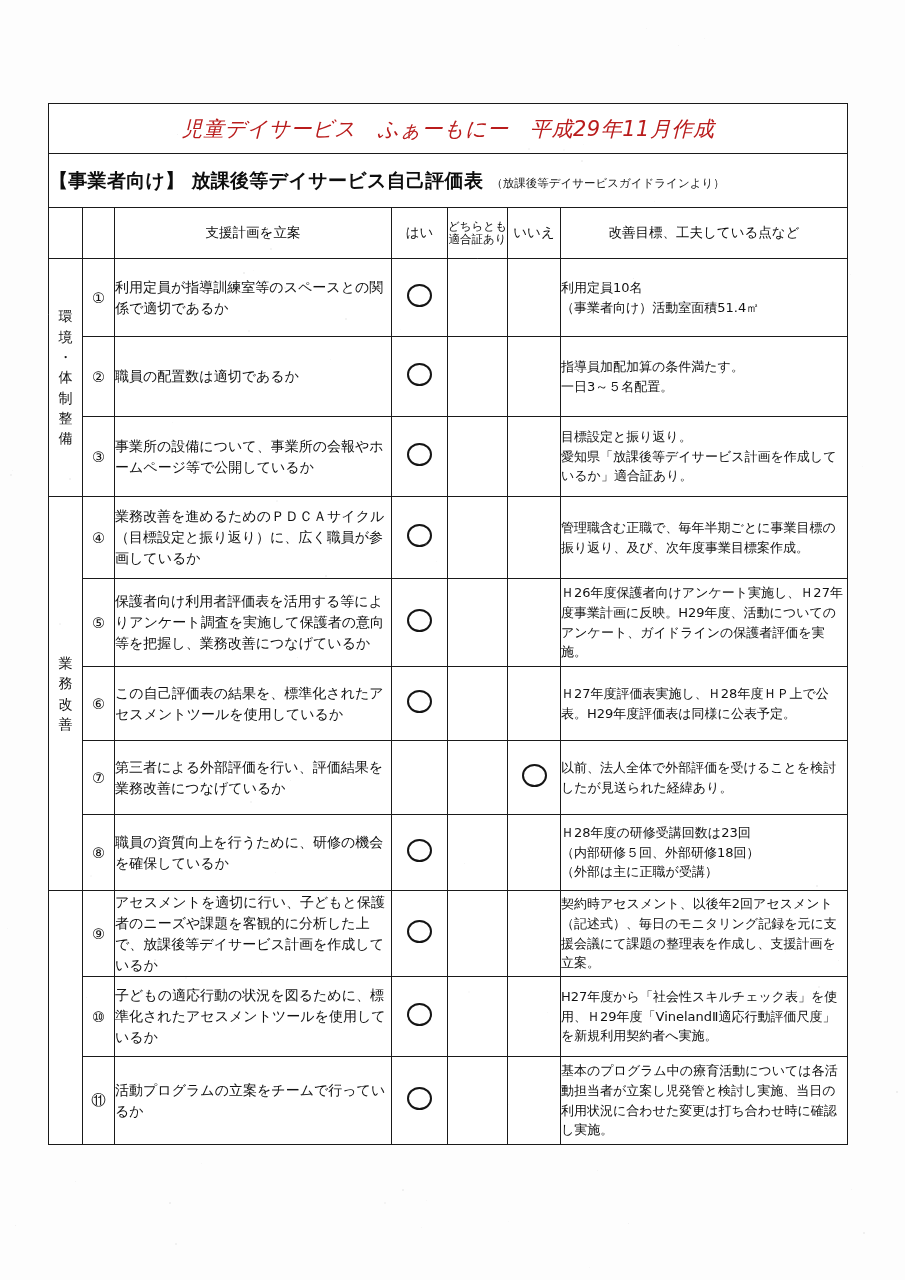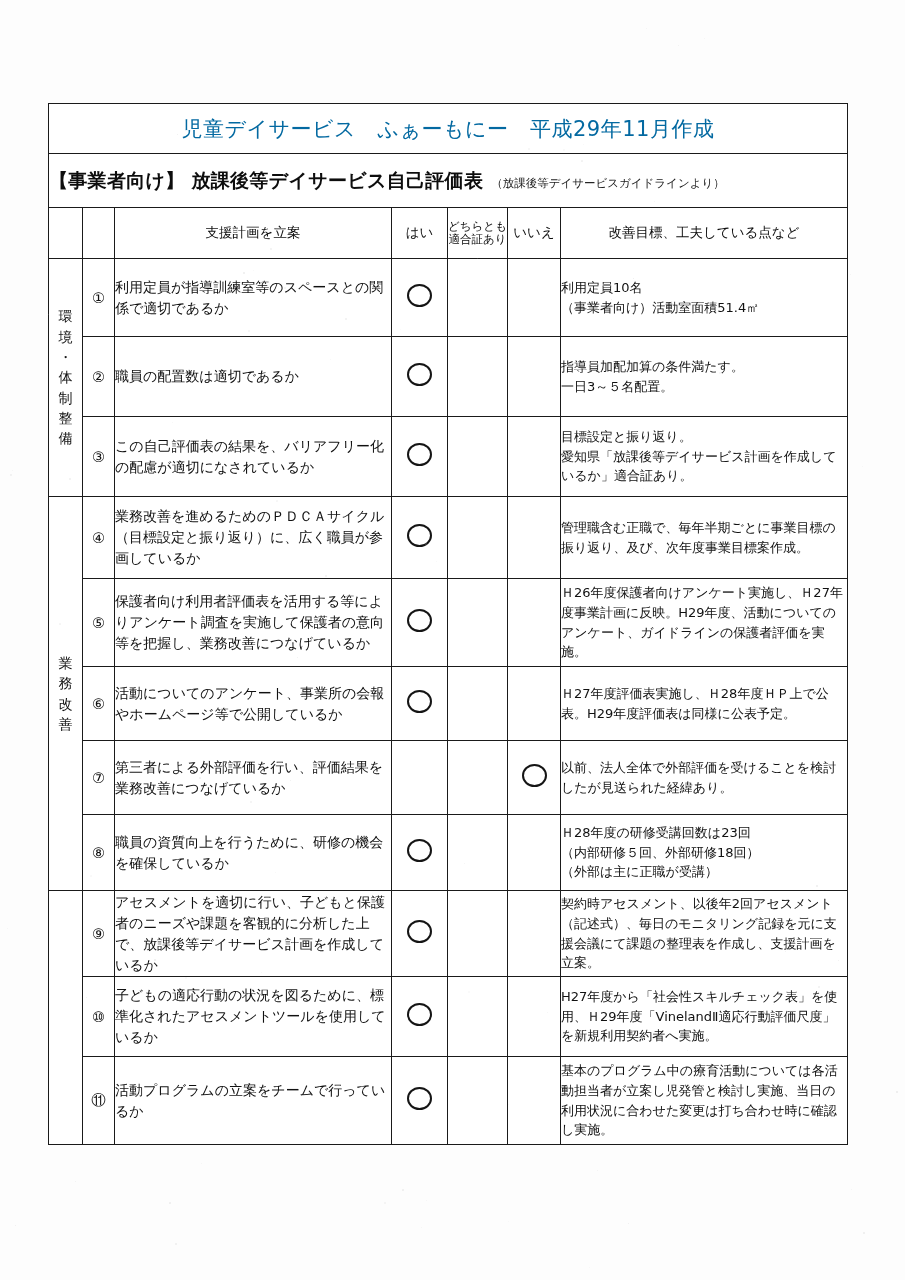--- a/index.html
+++ b/index.html
@@ -49,8 +49,9 @@
     font-size: 21px;
     font-weight: bold;
     letter-spacing: 0.5px;
-    color: #0369a1;
+    color: #b91c1c;
     padding: 2px 0 4px 0;
+    font-style: italic;
   }
   .subtitle-cell {
     height: 53px;

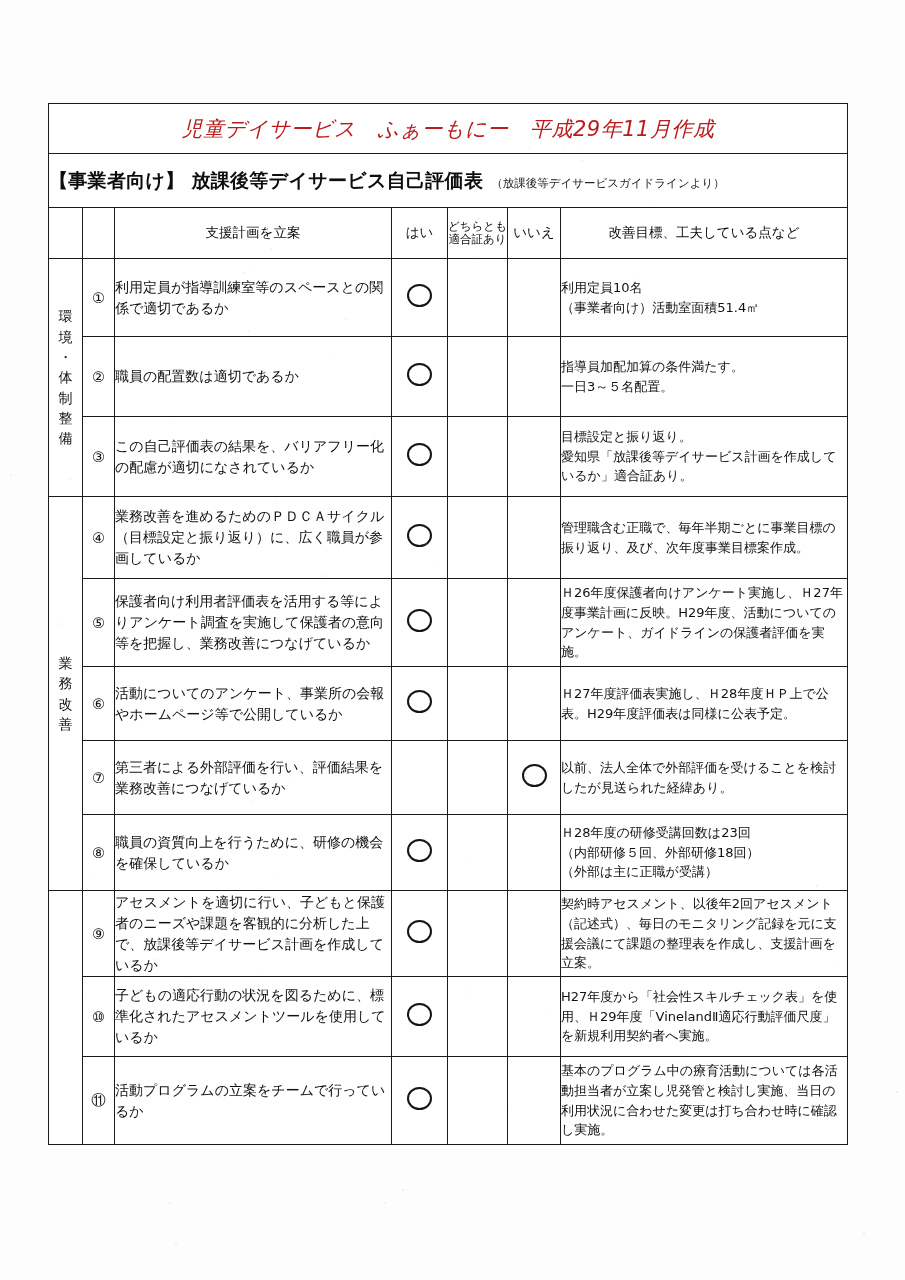--- a/index.html
+++ b/index.html
@@ -226,7 +226,7 @@
         </tr>
         <tr style="height: 80px;">
           <td class="num-cell">③</td>
-          <td class="item-cell">この自己評価表の結果を、バリアフリー化の配慮が適切になされているか</td>
+          <td class="item-cell">事業所の設備について、事業所の会報やホームページ等で公開しているか</td>
           <td class="mark-cell"><span class="circle-mark"></span></td>
           <td class="mark-cell"></td>
           <td class="mark-cell"></td>

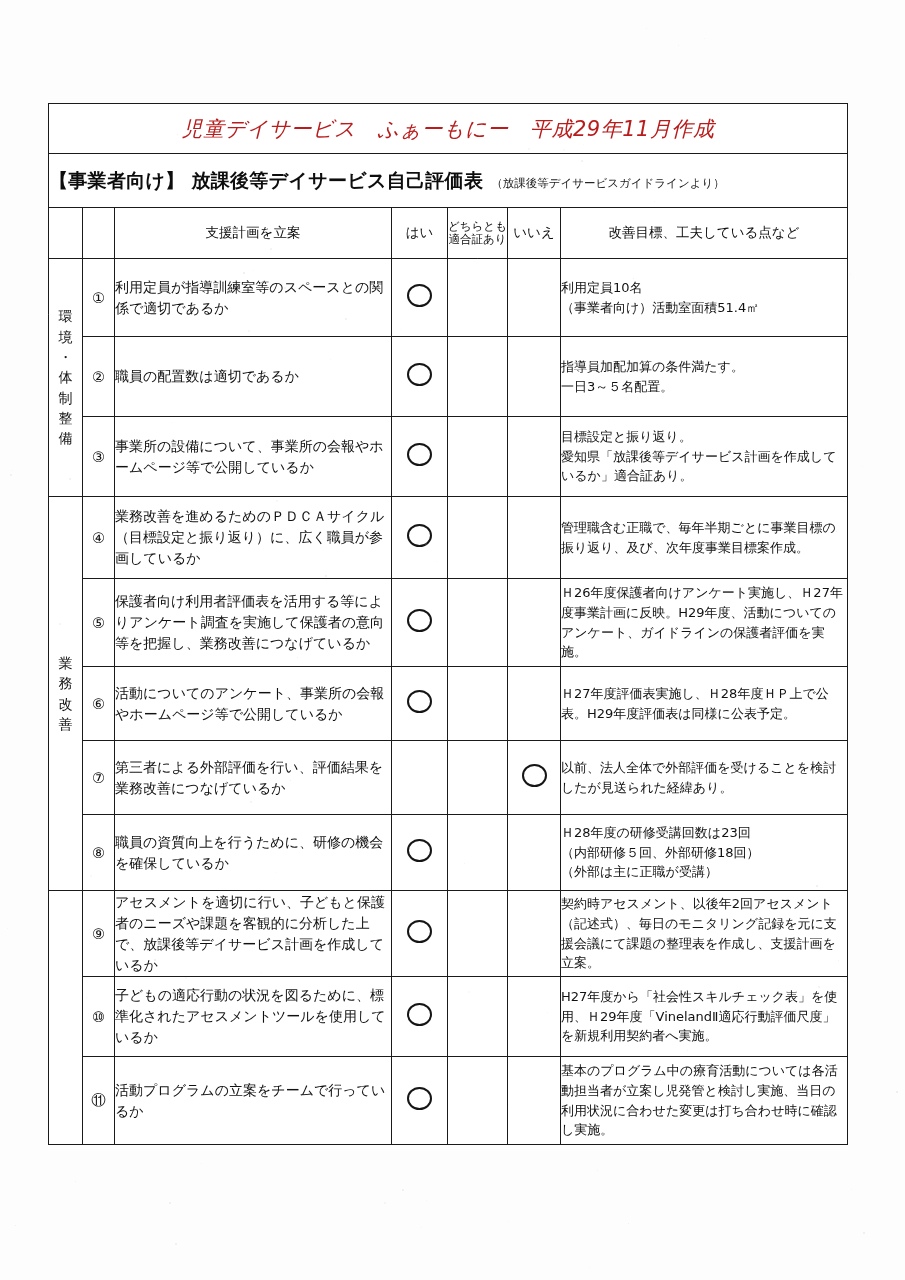--- a/index.html
+++ b/index.html
@@ -263,7 +263,7 @@
         </tr>
         <tr style="height: 74px;">
           <td class="num-cell">⑥</td>
-          <td class="item-cell">活動についてのアンケート、事業所の会報やホームページ等で公開しているか</td>
+          <td class="item-cell">この自己評価表の結果を、標準化されたアセスメントツールを使用しているか</td>
           <td class="mark-cell"><span class="circle-mark"></span></td>
           <td class="mark-cell"></td>
           <td class="mark-cell"></td>

